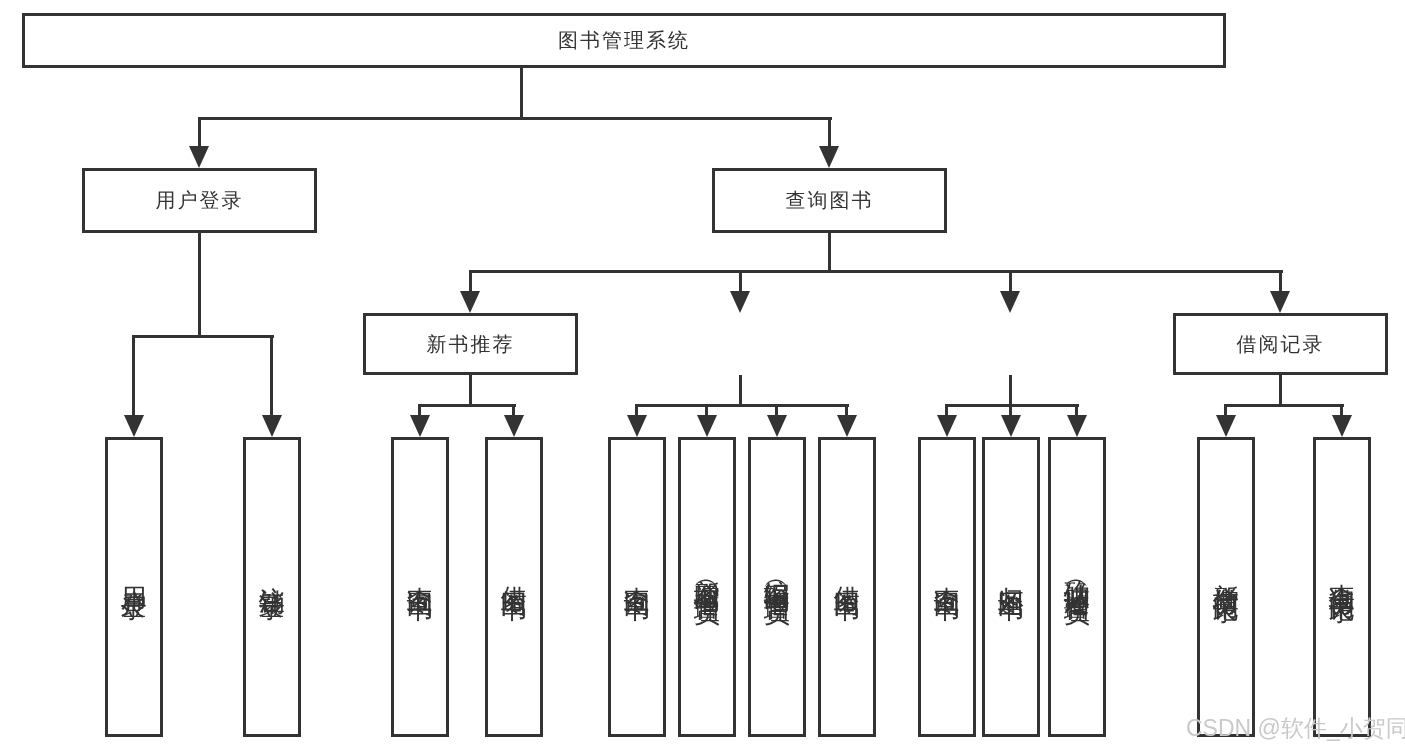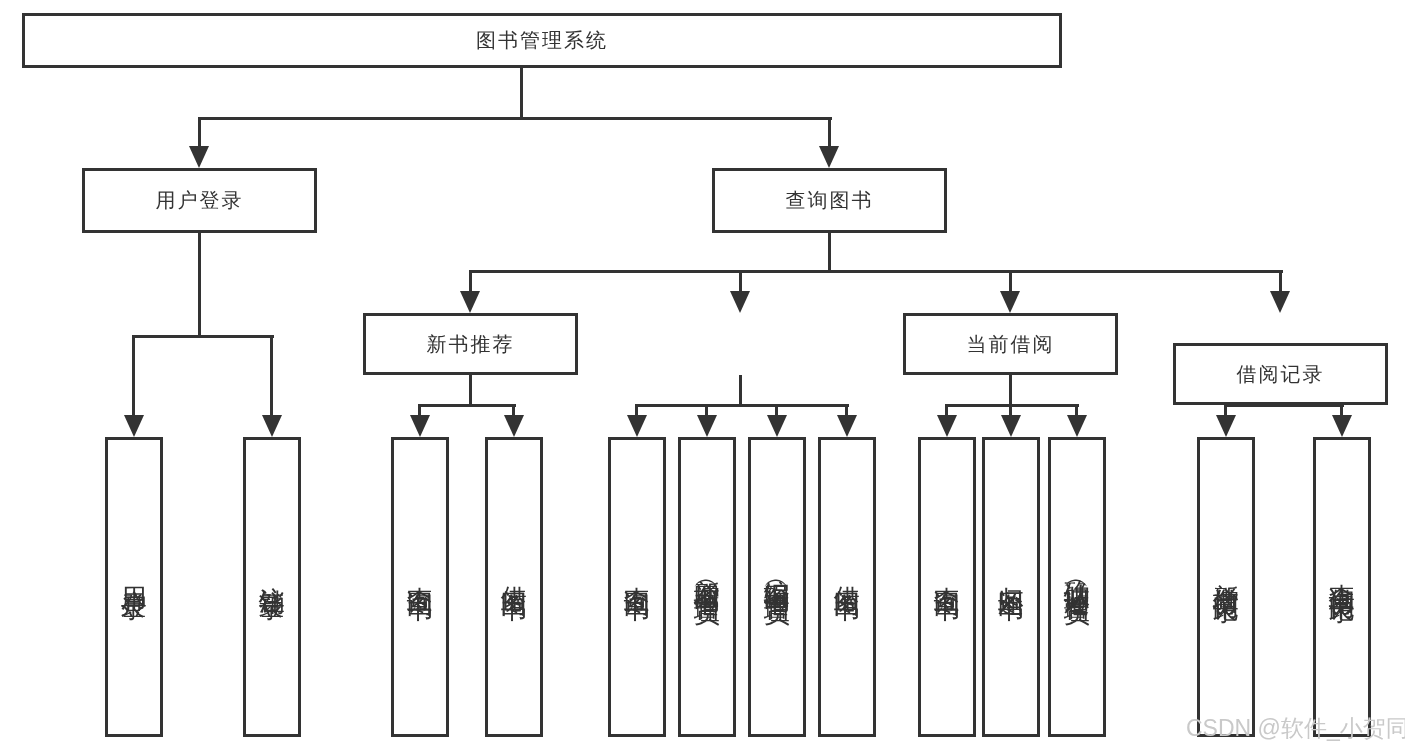--- a/index.html
+++ b/index.html
@@ -76,7 +76,7 @@
 
 <div class="canvas">
 
-  <div class="box" style="left:22px; top:13px; width:1040px; height:55px;">图书管理系统</div>
+  <div class="box" style="left:22px; top:13px; width:1204px; height:55px;">图书管理系统</div>
 
   <div class="vline" style="left:520px; top:68px; width:3px; height:52px;"></div>
   <div class="hline" style="left:198px; top:117px; width:634px; height:3px;"></div>

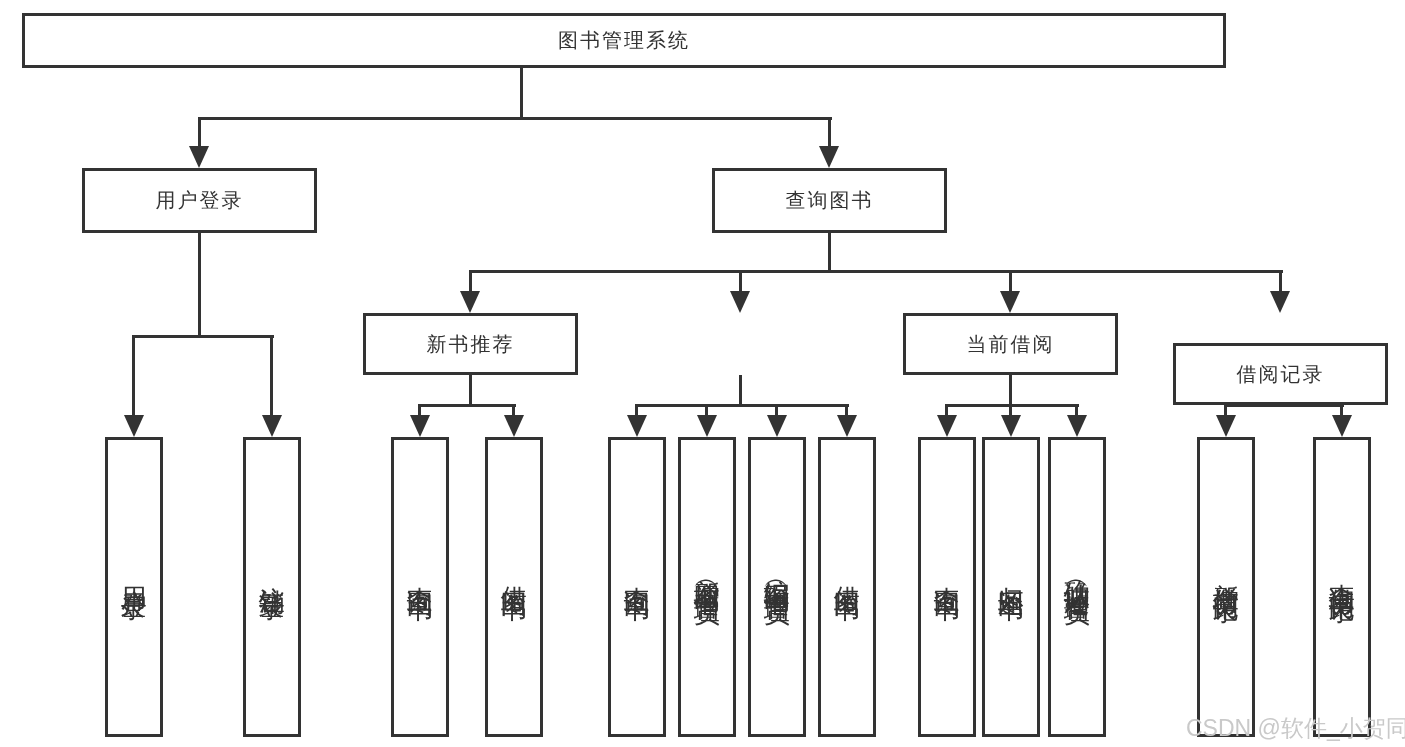--- a/index.html
+++ b/index.html
@@ -107,7 +107,6 @@
   <div class="ahead" style="left:1270px; top:291px;"></div>
 
   <div class="box" style="left:363px; top:313px; width:215px; height:62px;">新书推荐</div>
-  <div class="box" style="left:903px; top:313px; width:215px; height:62px;">当前借阅</div>
   <div class="box" style="left:1173px; top:313px; width:215px; height:62px;margin-top:30px;">借阅记录</div>
 
   <div class="vline" style="left:469px; top:375px; width:3px; height:32px;"></div>

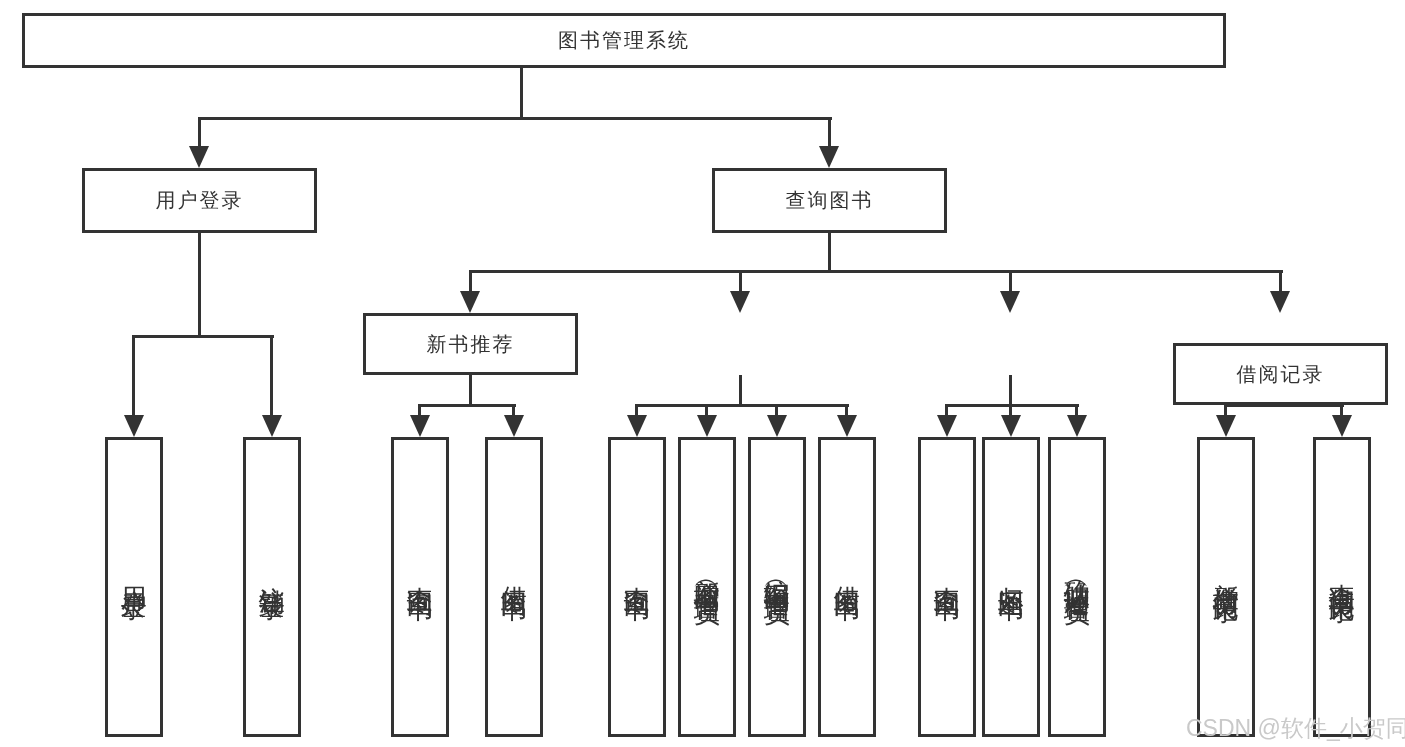--- a/index.html
+++ b/index.html
@@ -107,7 +107,7 @@
   <div class="ahead" style="left:1270px; top:291px;"></div>
 
   <div class="box" style="left:363px; top:313px; width:215px; height:62px;">新书推荐</div>
-  <div class="box" style="left:1173px; top:313px; width:215px; height:62px;margin-top:30px;">借阅记录</div>
+  <div class="box" style="left:1173px; top:313px; width:215px; height:62px;">借阅记录</div>
 
   <div class="vline" style="left:469px; top:375px; width:3px; height:32px;"></div>
   <div class="hline" style="left:418px; top:404px; width:98px; height:3px;"></div>

